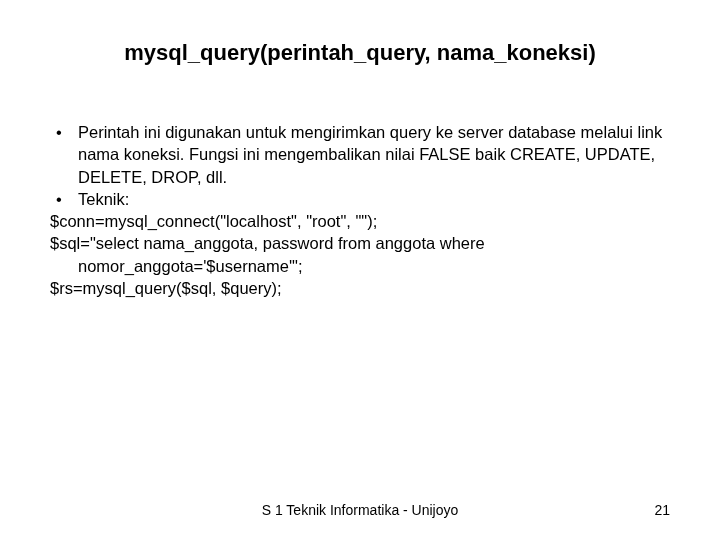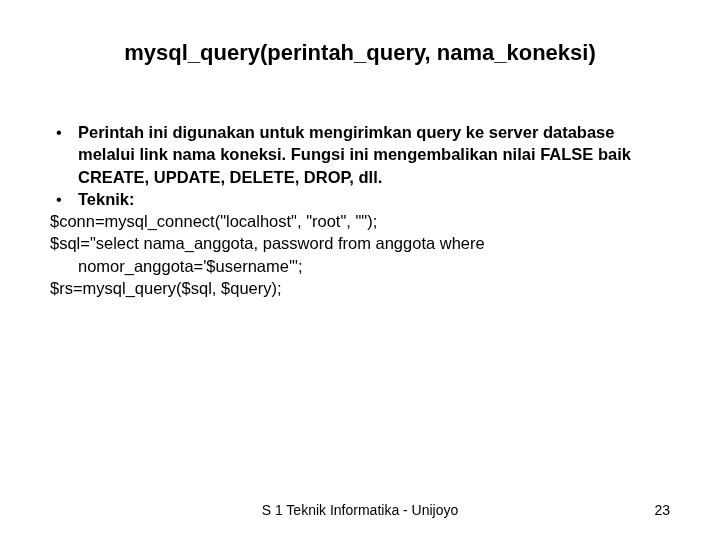--- a/index.html
+++ b/index.html
@@ -45,7 +45,6 @@
     }
     .bullet-text {
       flex: 1;
-      font-weight: bold;
     }
     .plain-line {
       margin-left: 0;

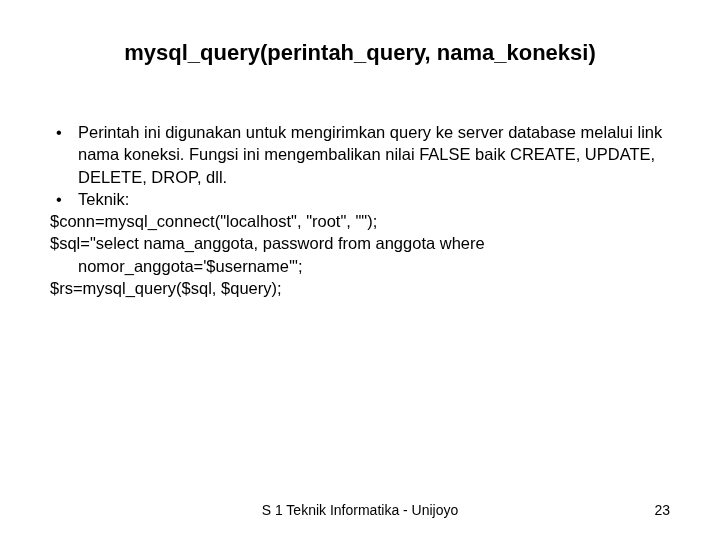--- a/index.html
+++ b/index.html
@@ -96,7 +96,7 @@
 
   <div class="footer">
     <span class="footer-center">S 1 Teknik Informatika - Unijoyo</span>
-    <span class="footer-right">23</span>
+    <span class="footer-right">21</span>
   </div>
 </div>
 

